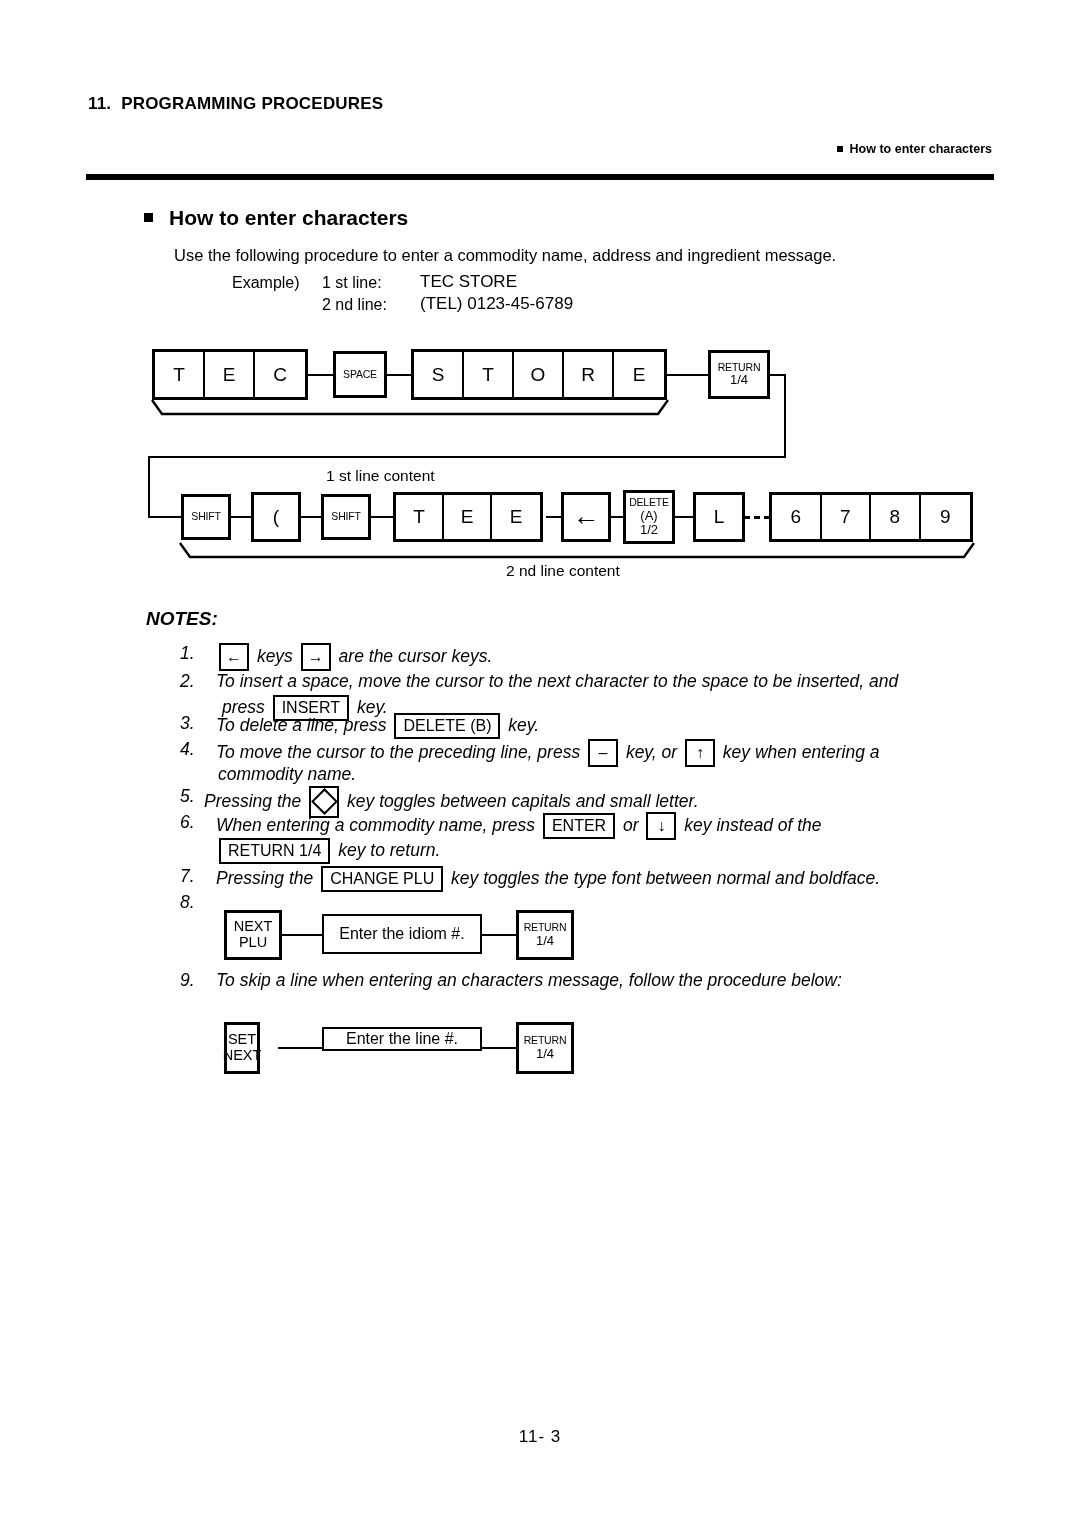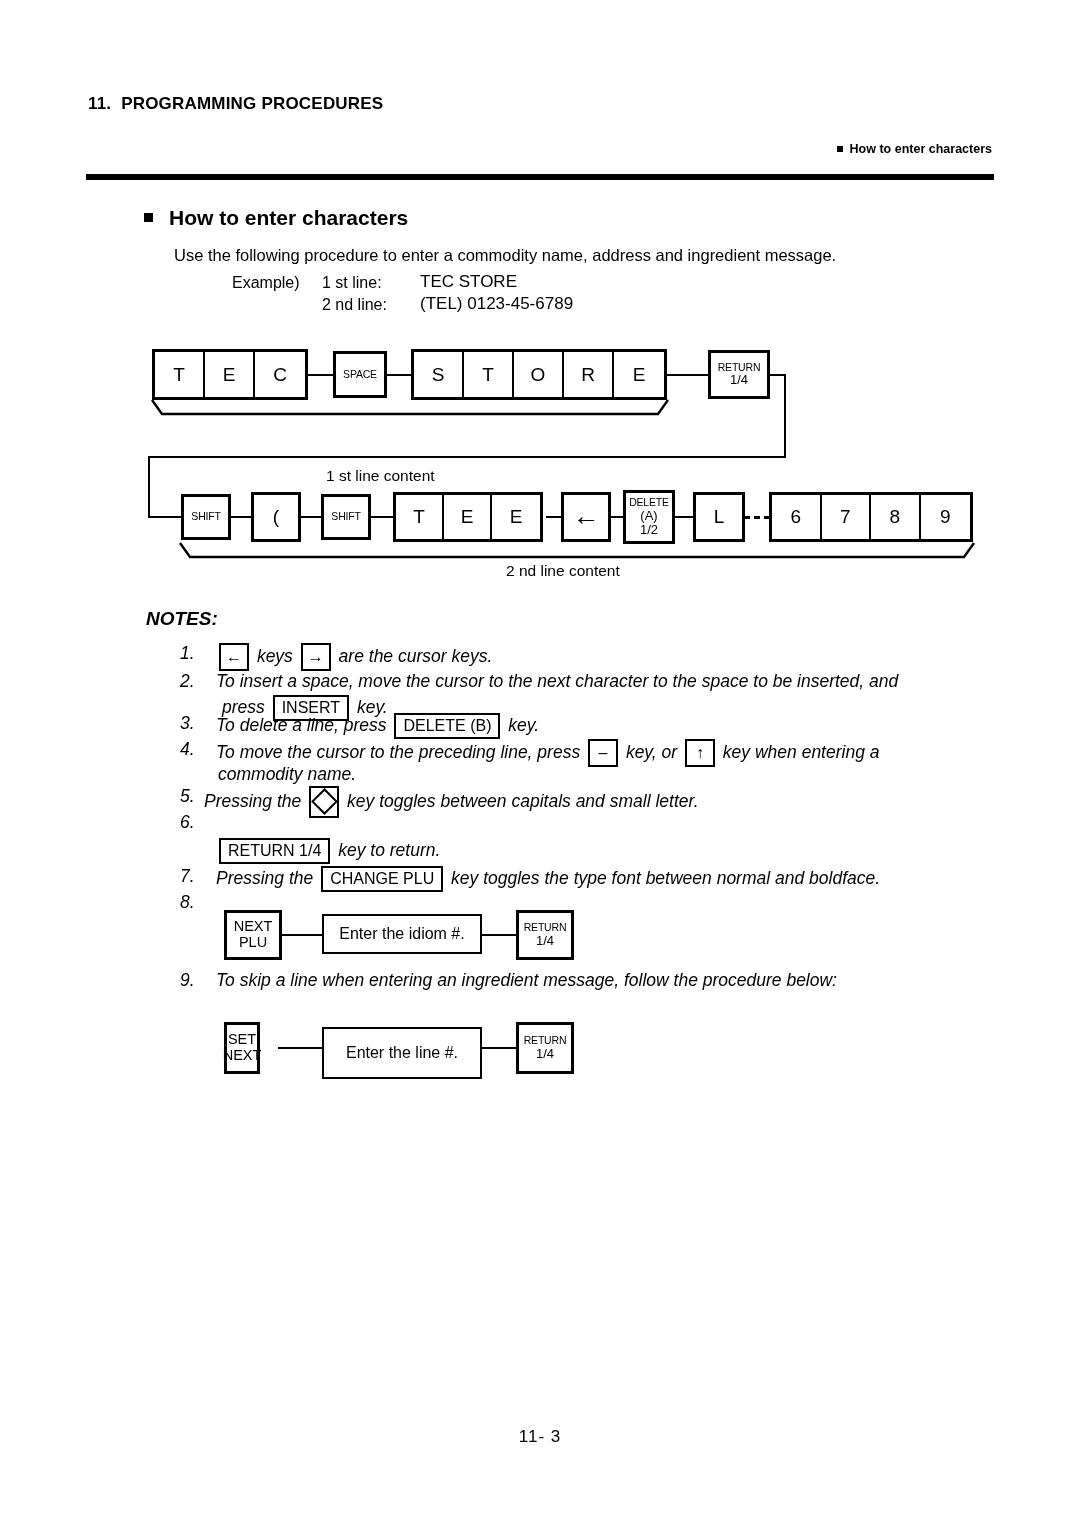--- a/index.html
+++ b/index.html
@@ -364,6 +364,13 @@
   </div>
 
   <div class="note-num" style="left:180px; top:812px;">6.</div>
+  <div class="note" style="left:216px; top:812px;">
+    <span>When entering a commodity name, press</span>
+    <span class="inlinekey">ENTER</span>
+    <span>or</span>
+    <span class="inlinekey sqk">↓</span>
+    <span>key instead of the</span>
+  </div>
   <div class="note" style="left:216px; top:838px;">
     <span class="inlinekey">RETURN 1/4</span>
     <span>key to return.</span>

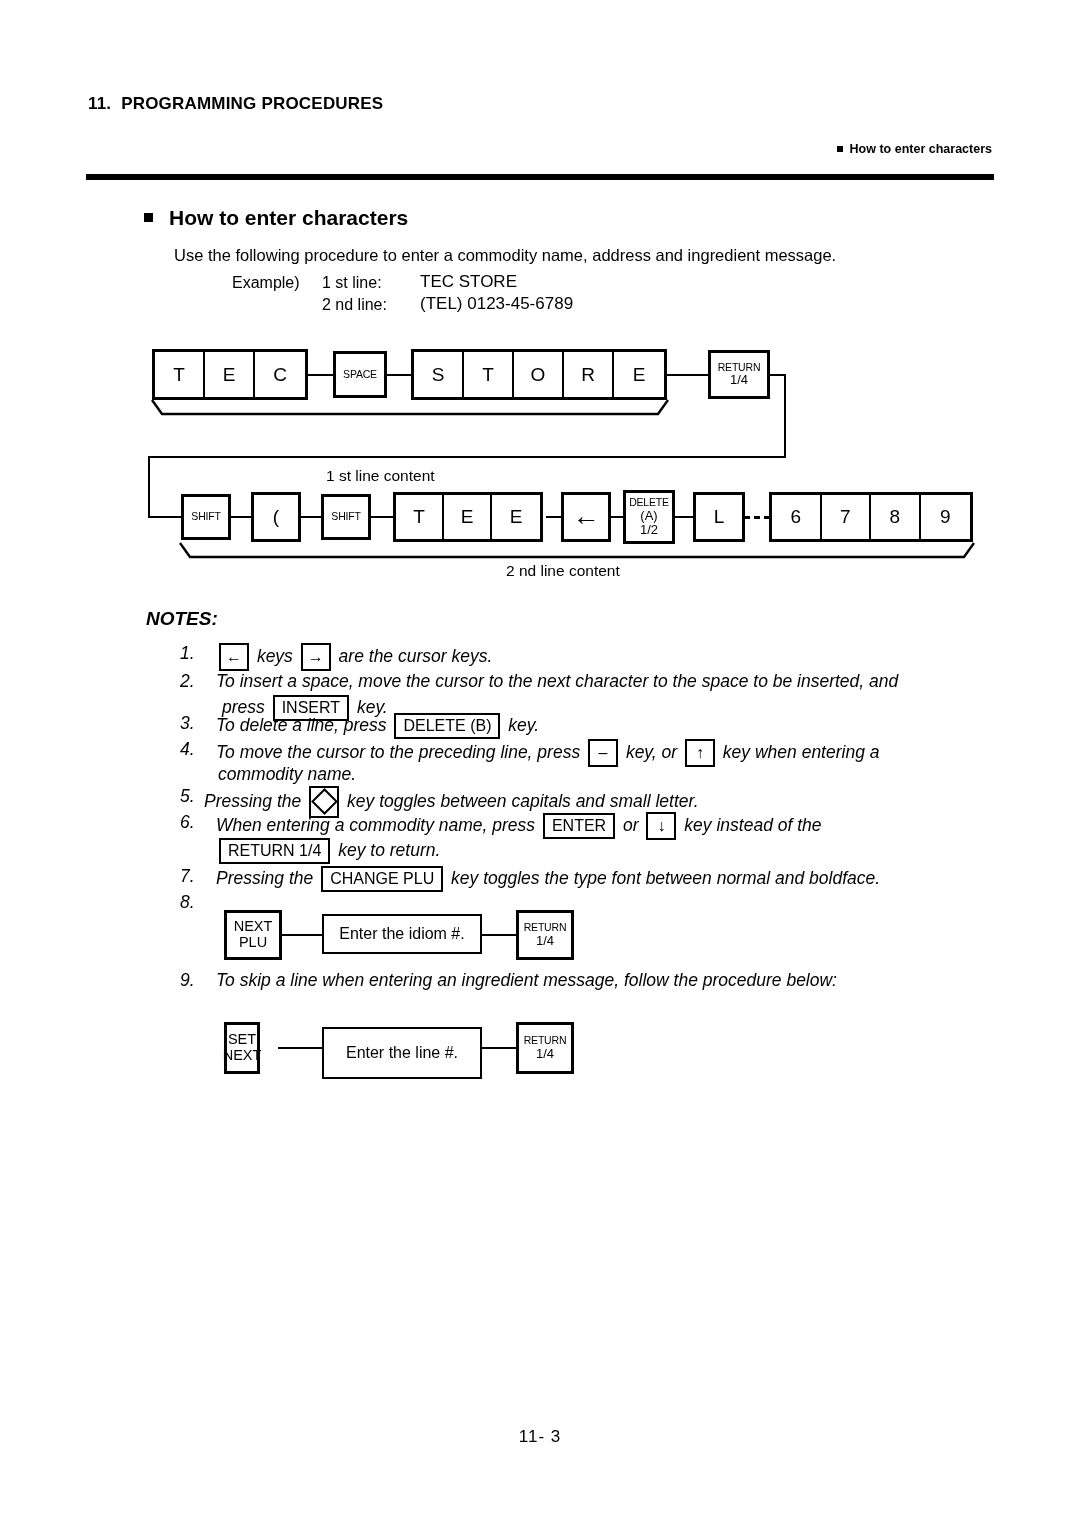--- a/index.html
+++ b/index.html
@@ -403,7 +403,7 @@
   </div>
 
   <div class="note-num" style="left:180px; top:970px;">9.</div>
-  <div class="note" style="left:216px; top:970px;">To skip a line when entering an ingredient message, follow the procedure below:</div>
+  <div class="note" style="left:216px; top:970px;">To skip a line when entering an characters message, follow the procedure below:</div>
 
   <div class="wire h" style="left:278px; top:1047px; width:48px;"></div>
   <div class="wire h" style="left:478px; top:1047px; width:42px;"></div>

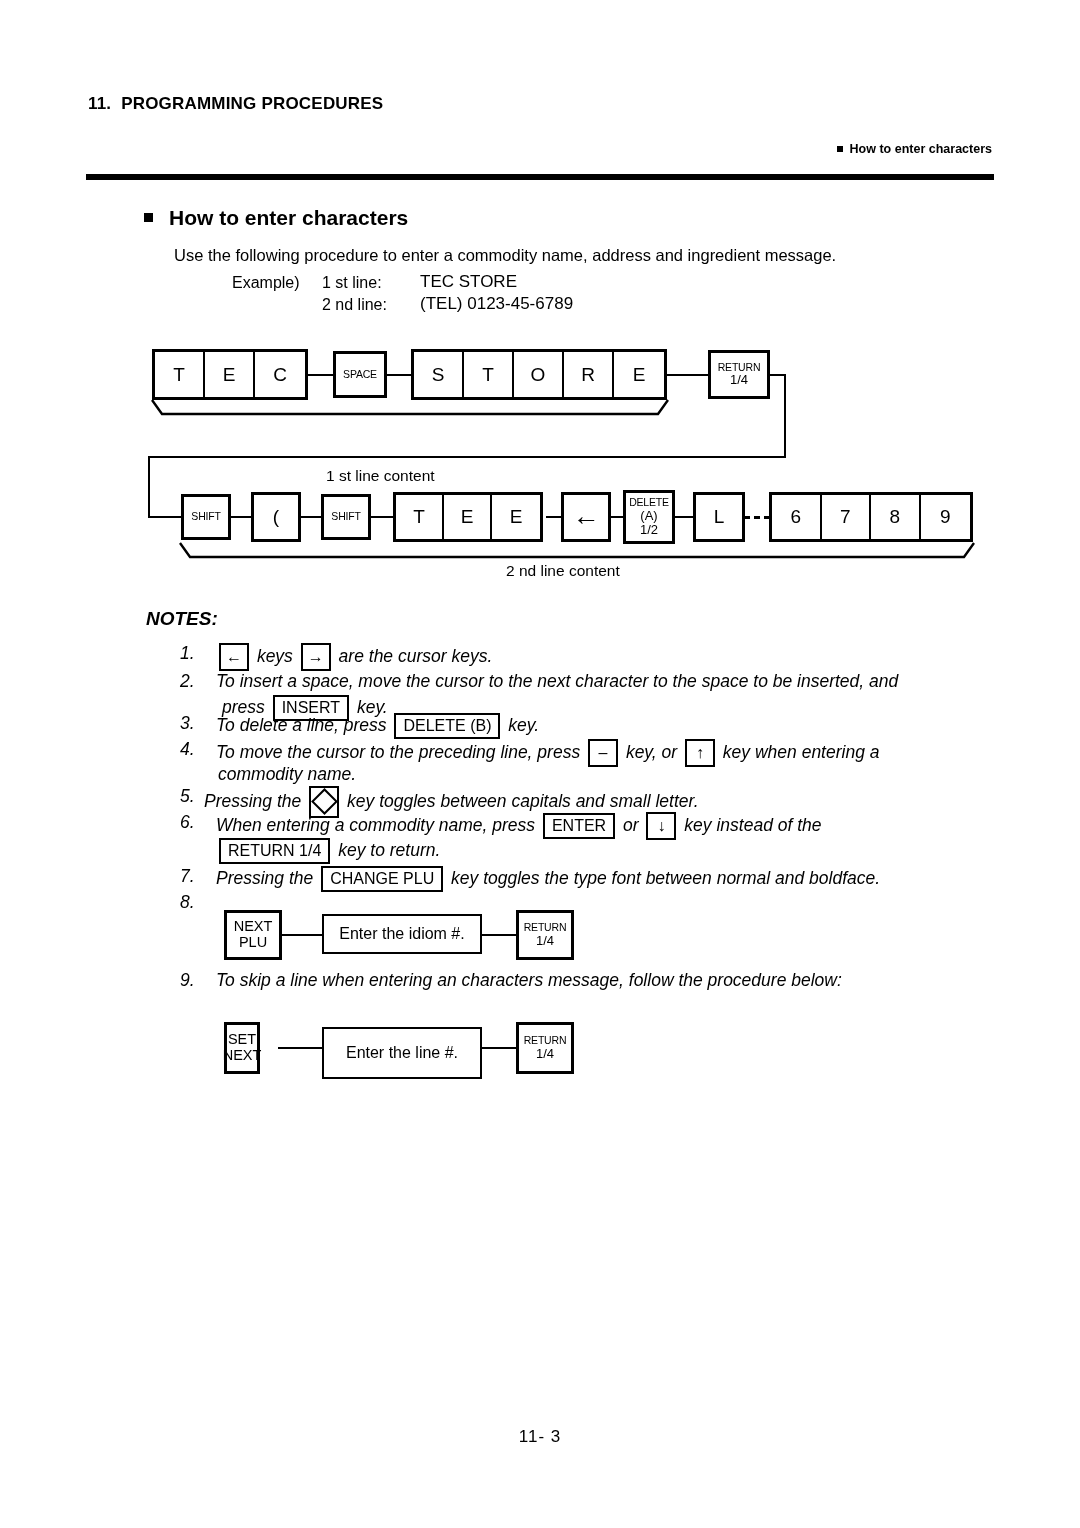--- a/index.html
+++ b/index.html
@@ -413,7 +413,7 @@
     <span class="lbl14">NEXT</span>
   </div>
 
-  <div class="key thin" style="left:322px; top:1027px; width:160px; height:52px; font-size:16px;">
+  <div class="key thin" style="left:322px; top:1027px; width:160px; height:24px; font-size:16px;">
     <span>Enter the line #.</span>
   </div>
 

